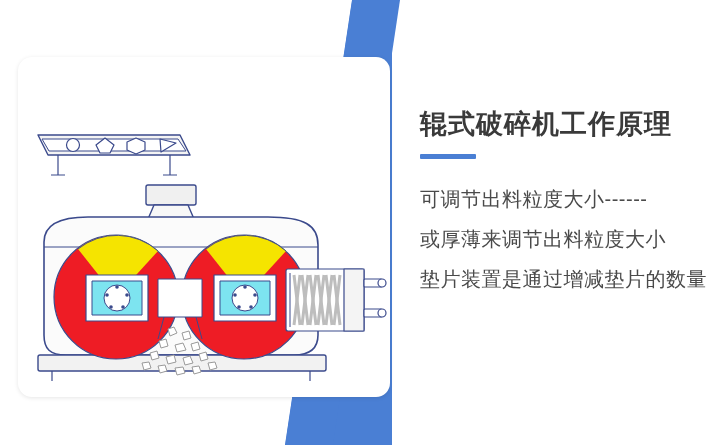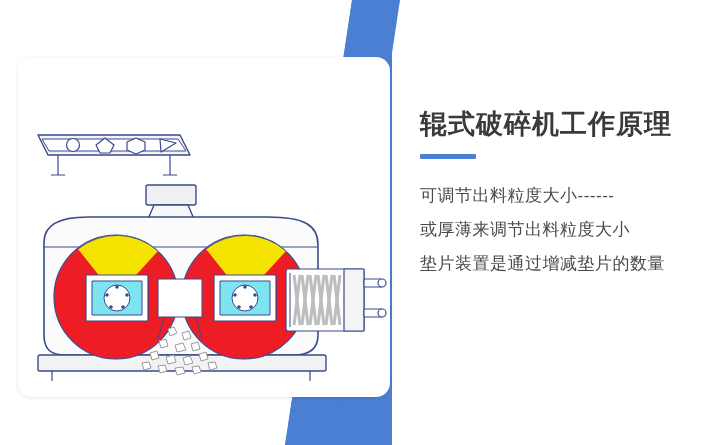--- a/index.html
+++ b/index.html
@@ -54,7 +54,7 @@
     border-radius:1px;
   }
   .para{
-    font-size:17px;
+    font-size:20px;
     color:#4a4a4a;
     line-height:2.0;
     margin:0;

